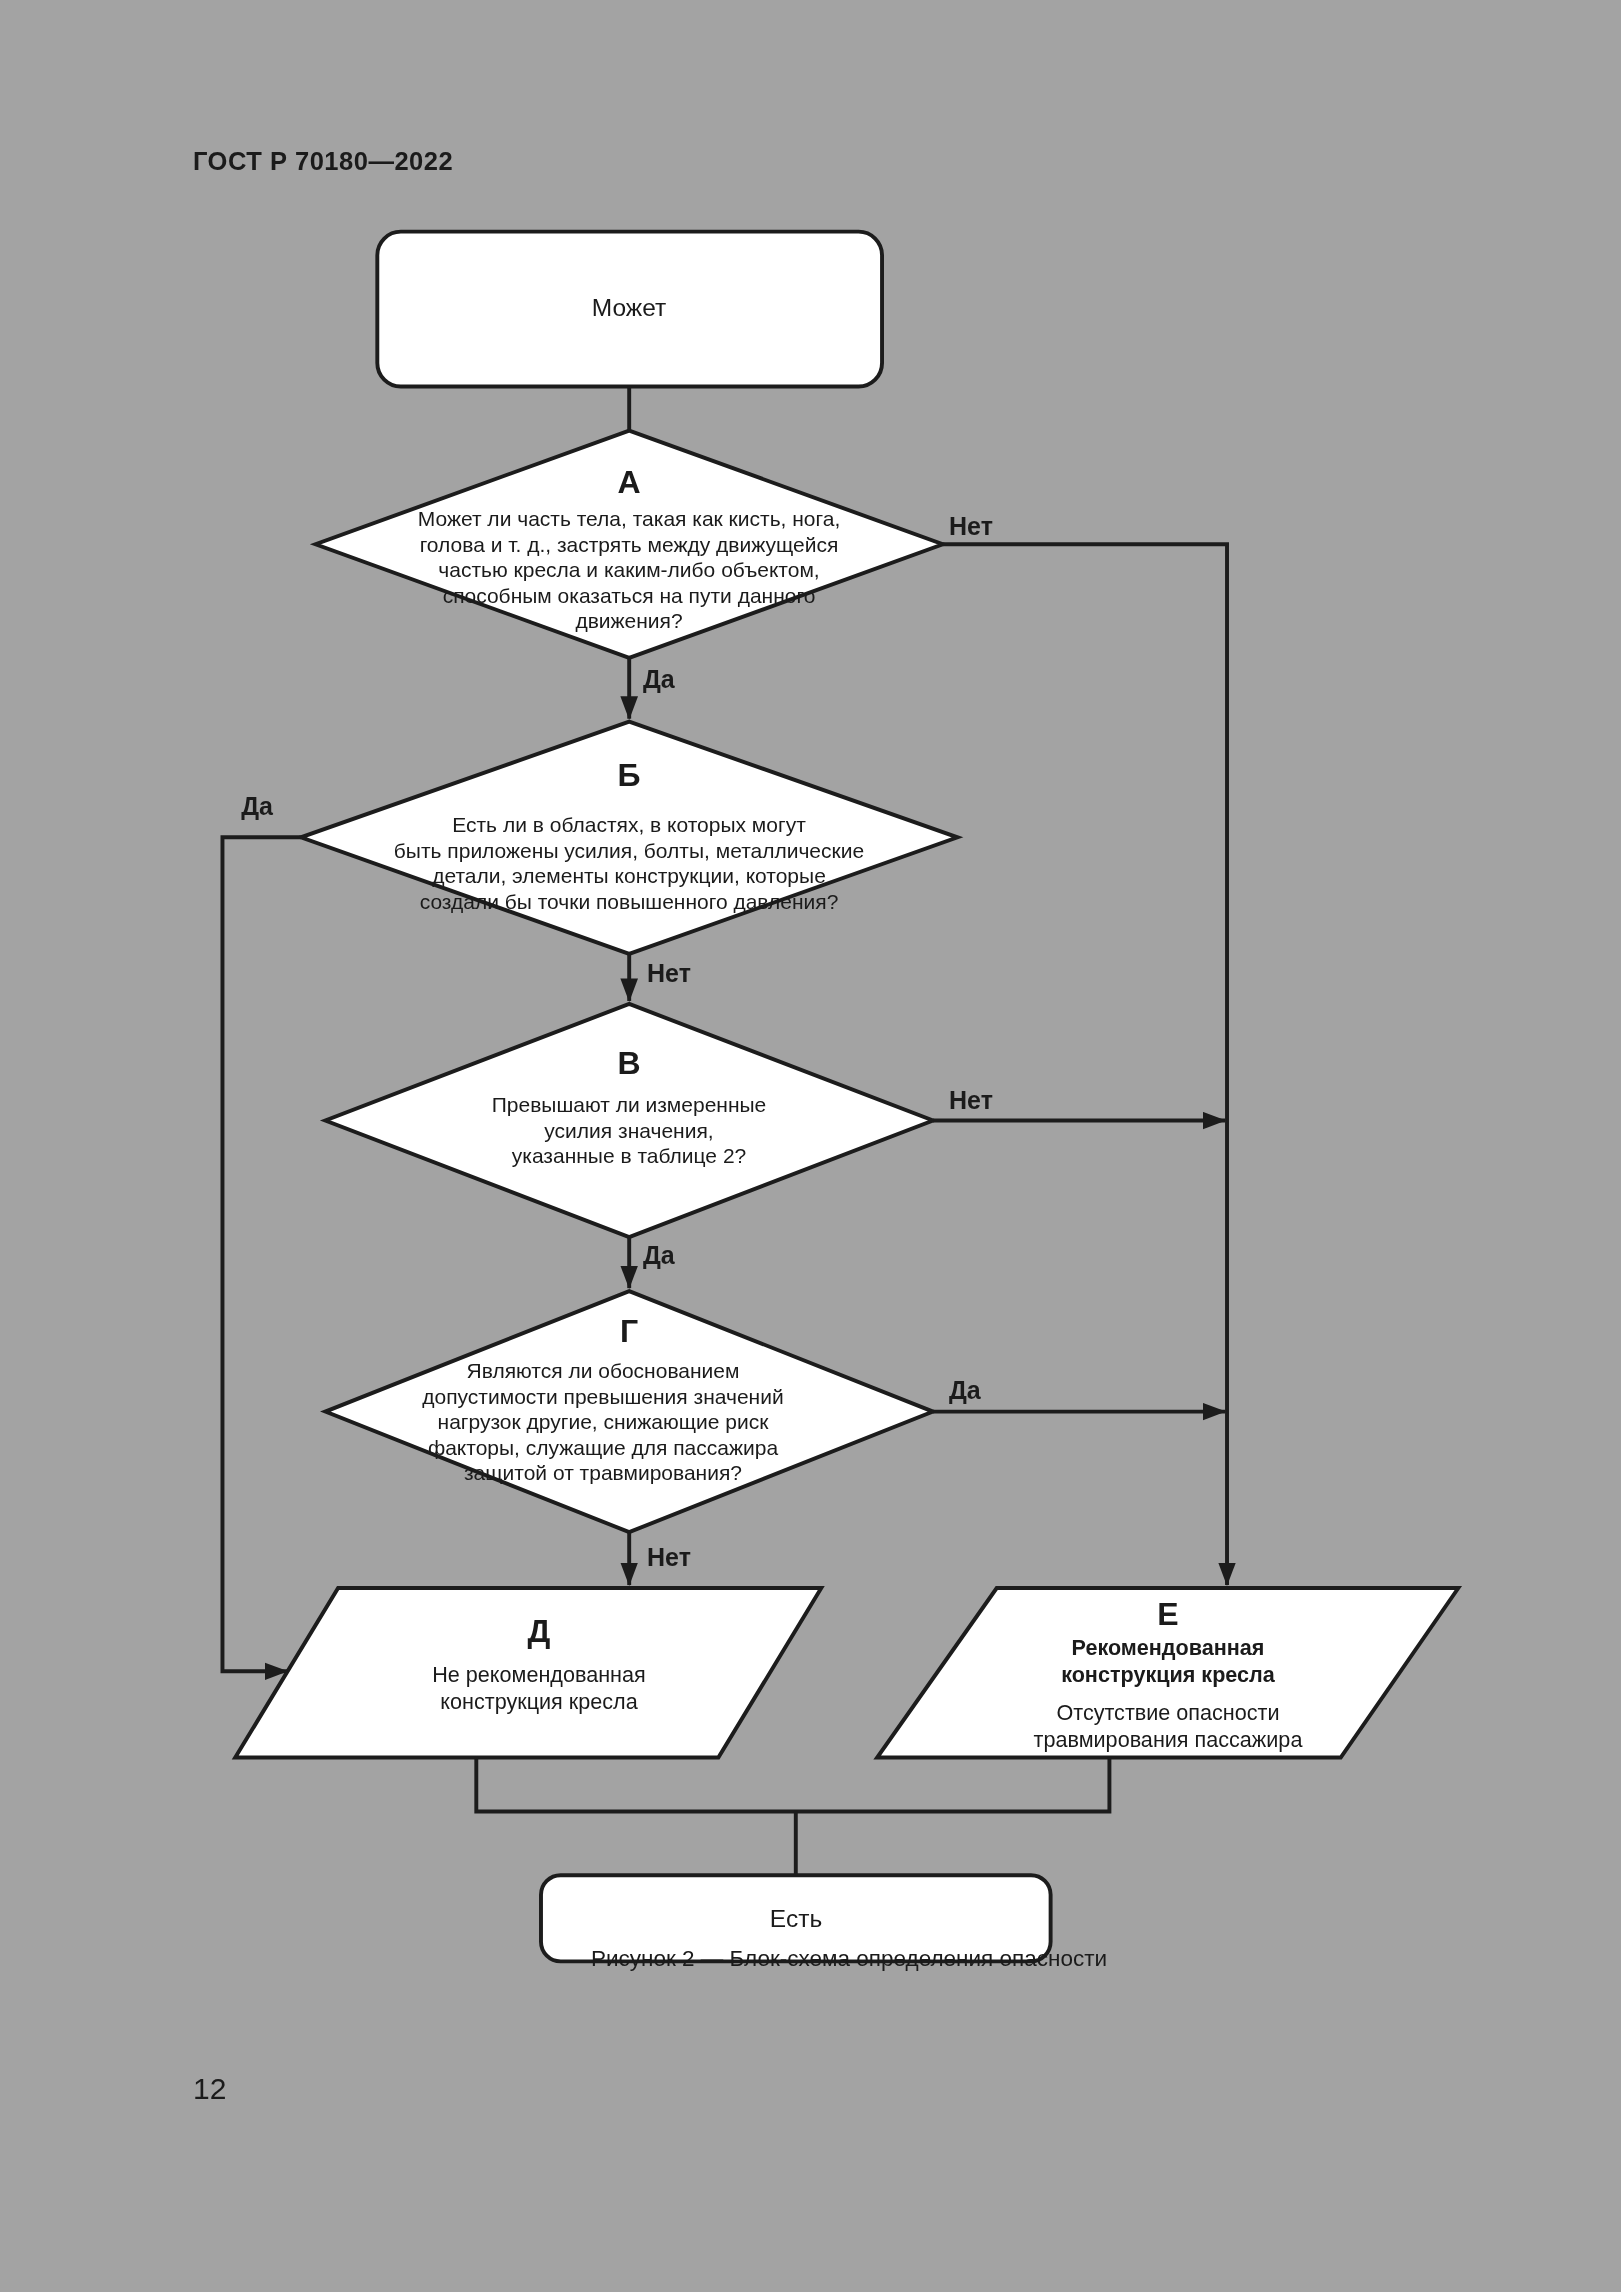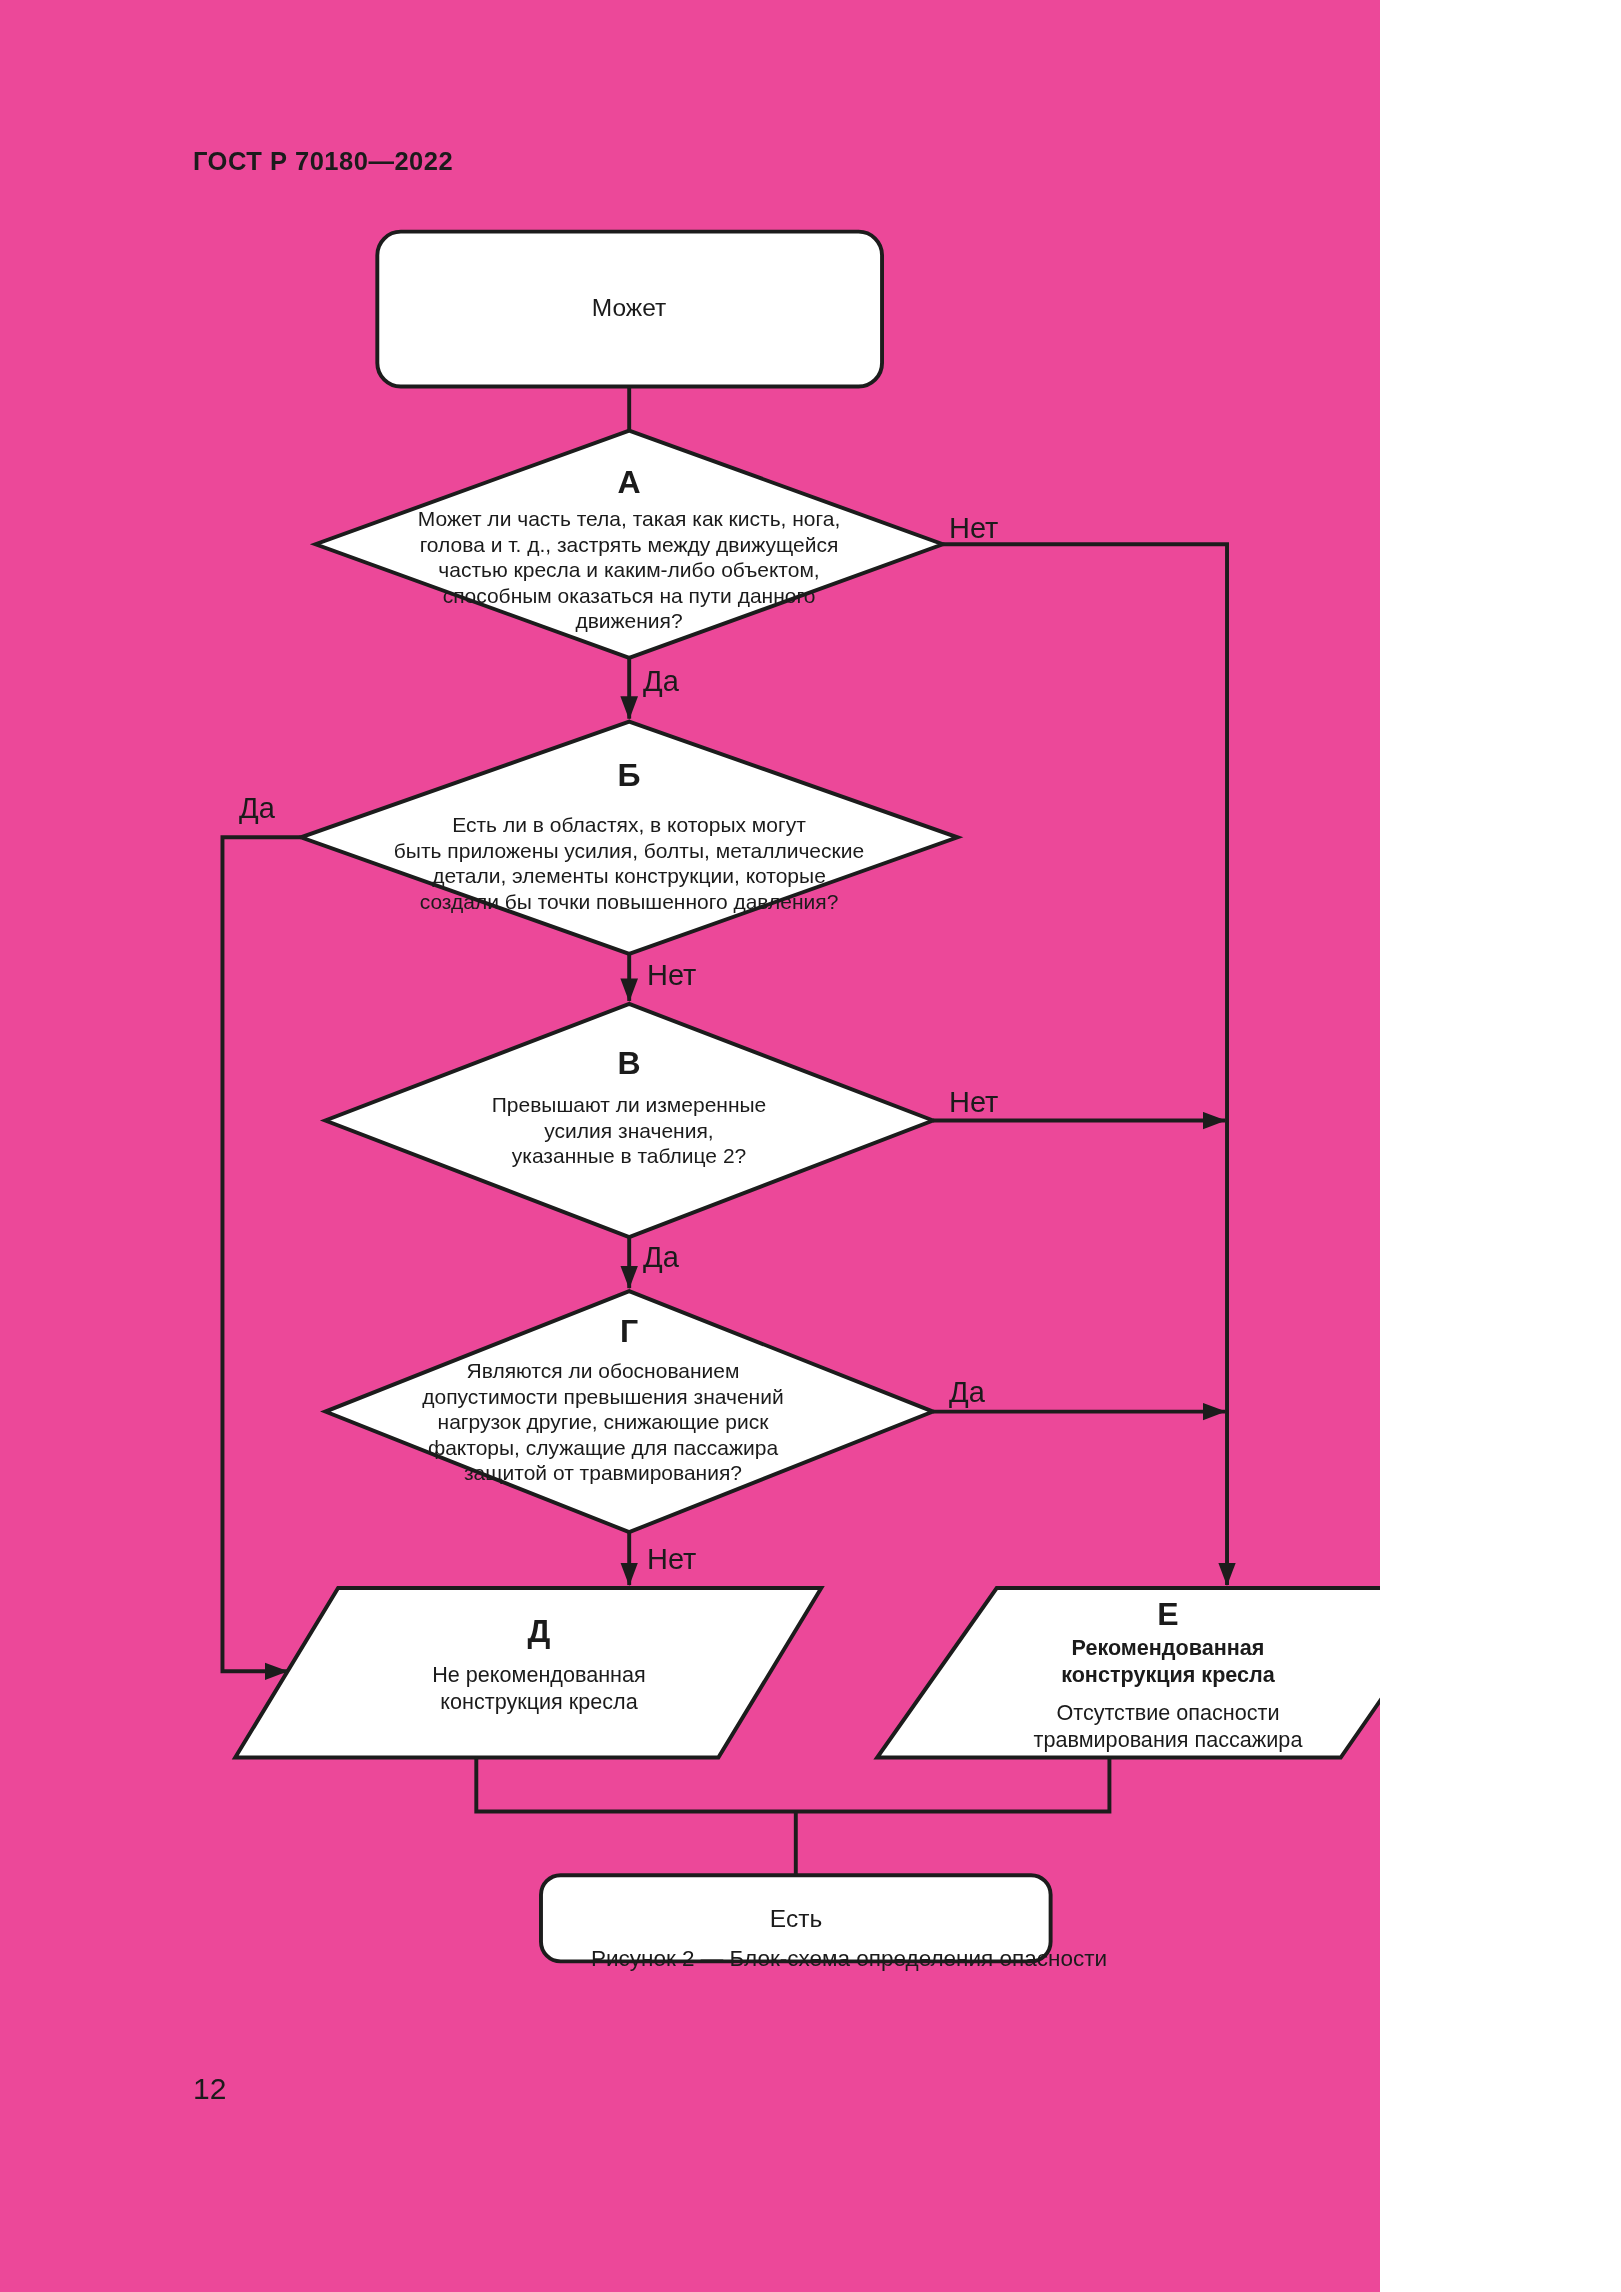--- a/index.html
+++ b/index.html
@@ -5,8 +5,8 @@
   html,body{margin:0;padding:0;background:#ffffff;}
   #page{
     position:relative;
-    width:1380px;height:2293px;
-    background:#ec4899;
+    width:1621px;height:2293px;
+    background:#a3a3a3;
     font-family:"Liberation Sans", sans-serif;
     color:#1b1b1b;
     overflow:hidden;

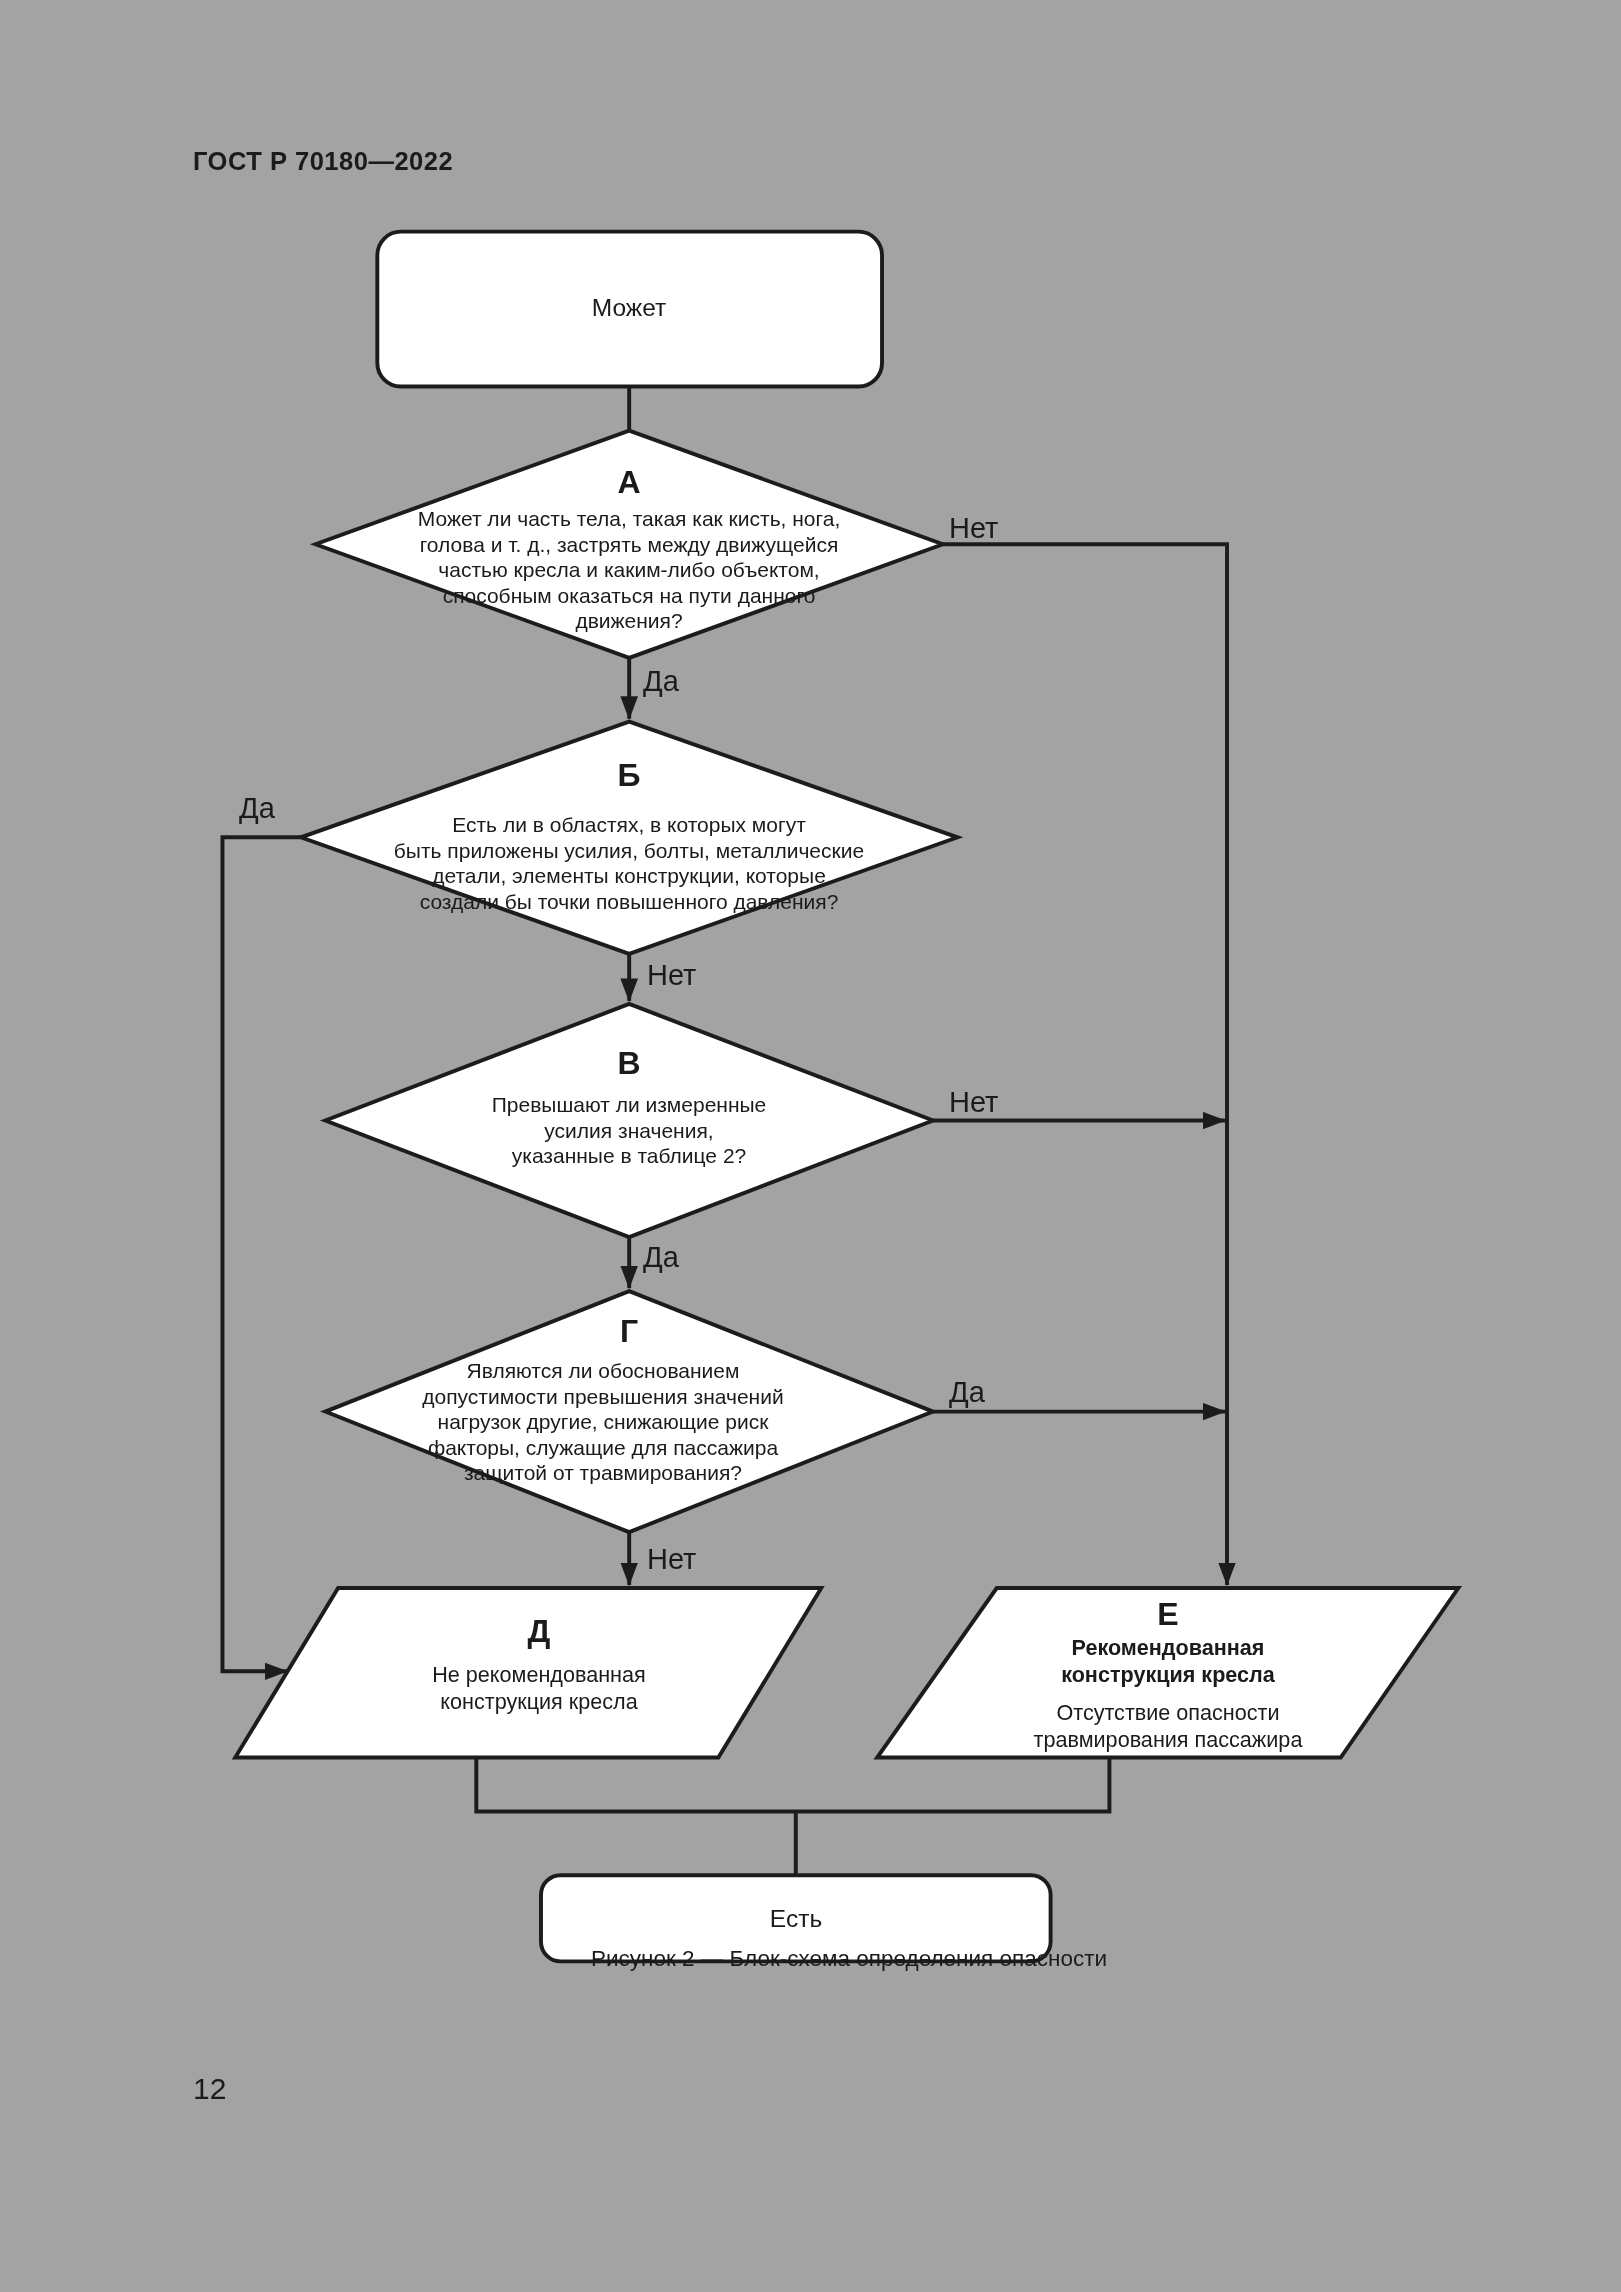--- a/index.html
+++ b/index.html
@@ -19,7 +19,7 @@
   .term{font-size:24.5px;}
   .lbl{font-weight:bold;font-size:32px;}
   .q{font-size:21px;line-height:25.5px;}
-  .yn{font-size:29px;}
+  .yn{font-size:25px;font-weight:bold;}
   .outTxt{font-size:21.6px;line-height:26.5px;}
   .b{font-weight:bold;}
   .caption{font-size:22.5px;}

